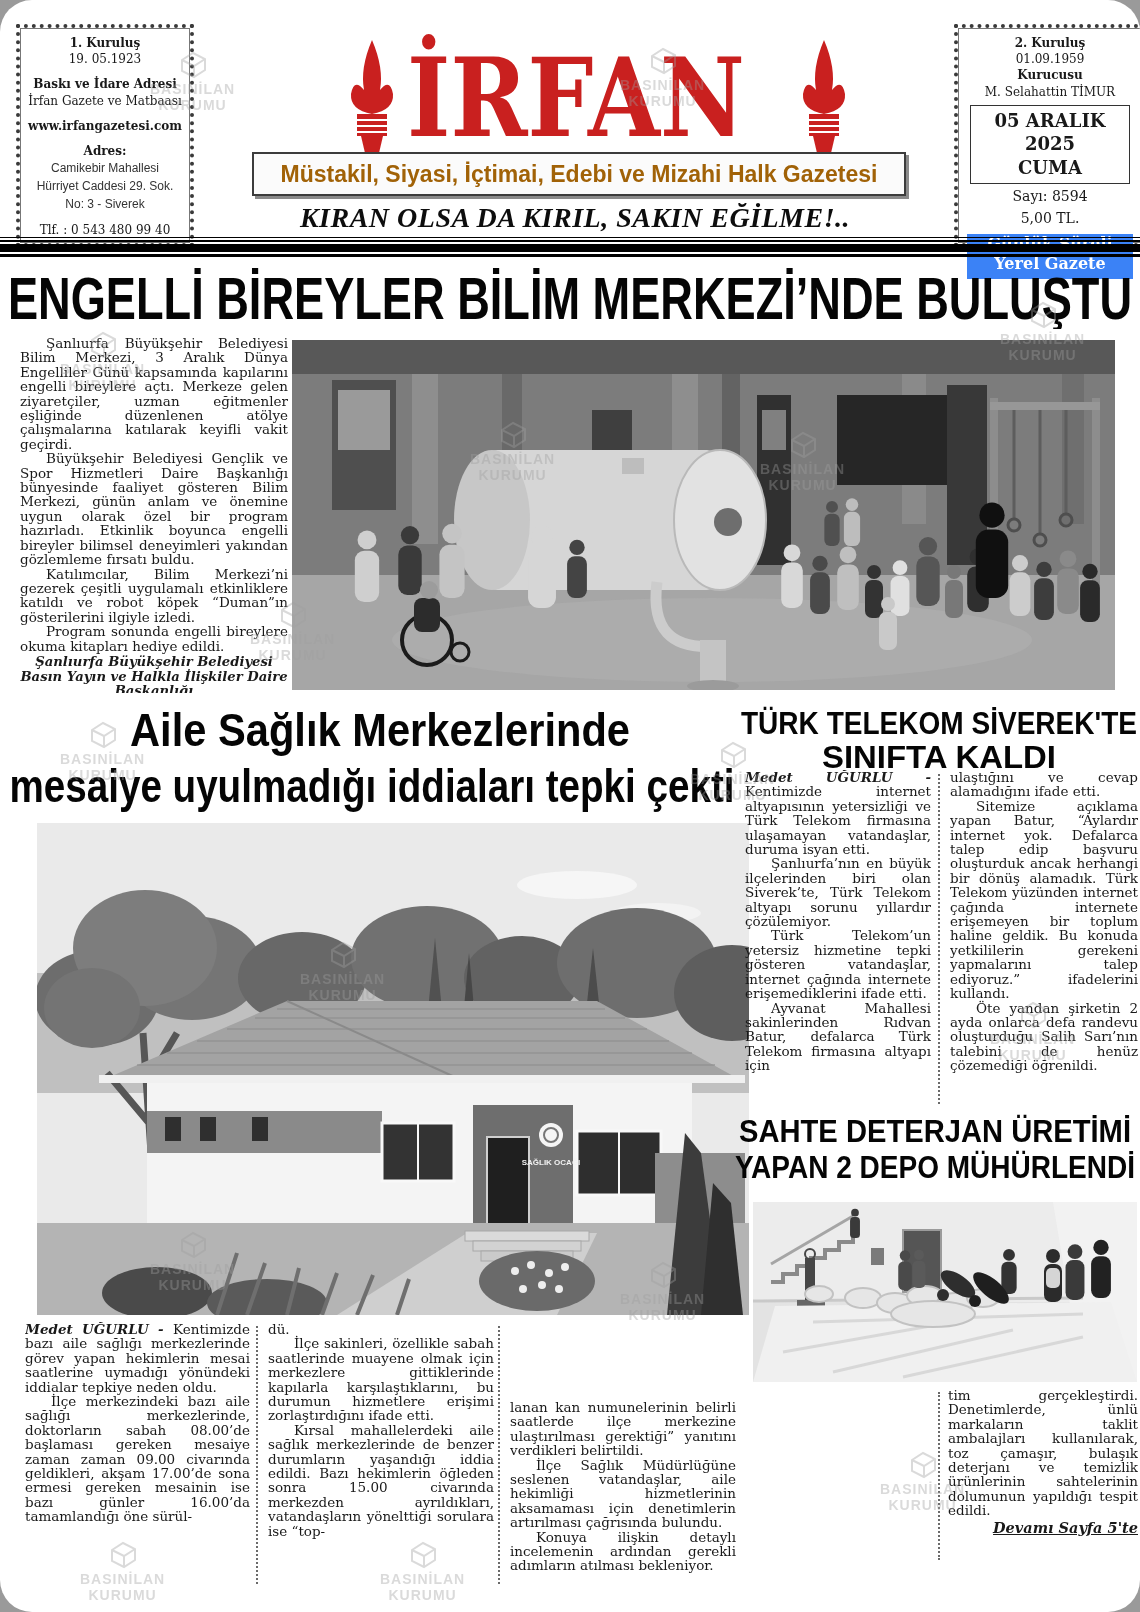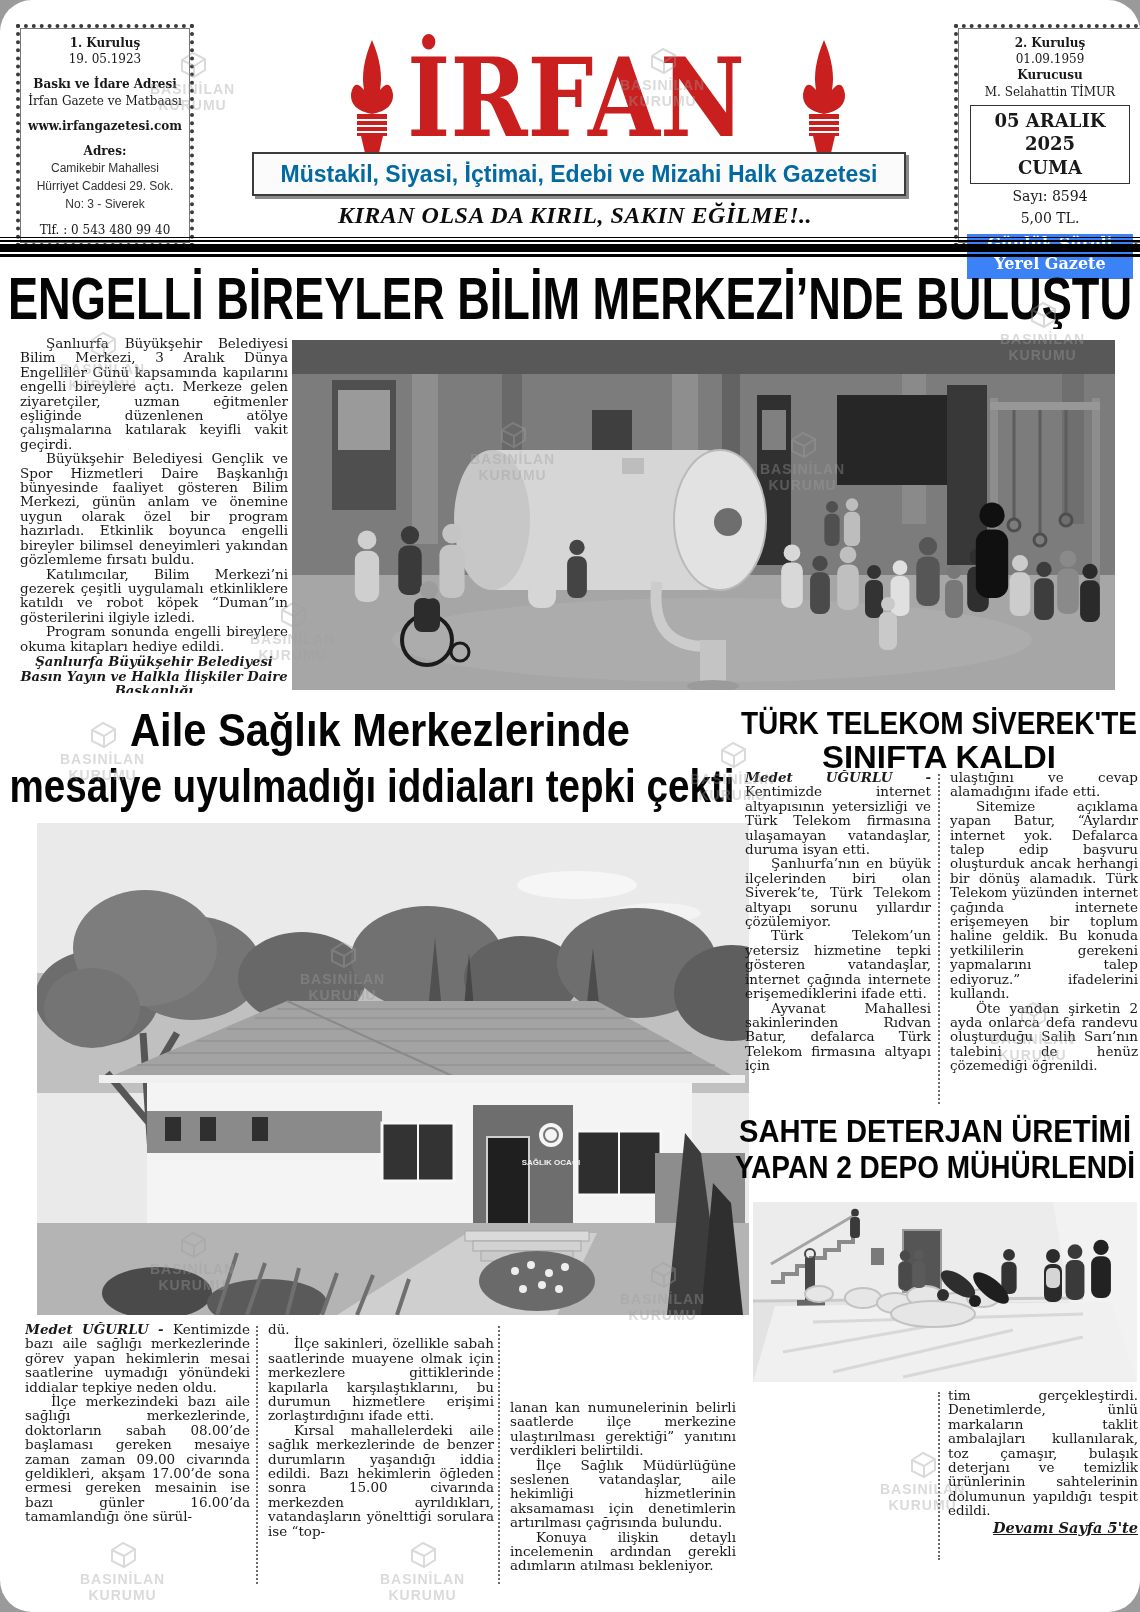--- a/index.html
+++ b/index.html
@@ -29,7 +29,7 @@
                 background:#fbfbfb;border:2px solid #3c3c3c;box-shadow:3px 3px 0 #8a8a8a;
                 display:flex;align-items:center;justify-content:center;}
   .subtitle-text{font-family:"Liberation Sans",sans-serif;font-weight:bold;font-size:23px;
-                 color:#0369a1;white-space:nowrap;}
+                 color:#a16207;white-space:nowrap;}
   .motto{position:absolute;left:235px;top:202px;width:680px;text-align:center;z-index:2;
          font-family:"Liberation Serif",serif;font-style:italic;font-weight:bold;
          font-size:24px;letter-spacing:0.5px;color:#0d0d0d;}

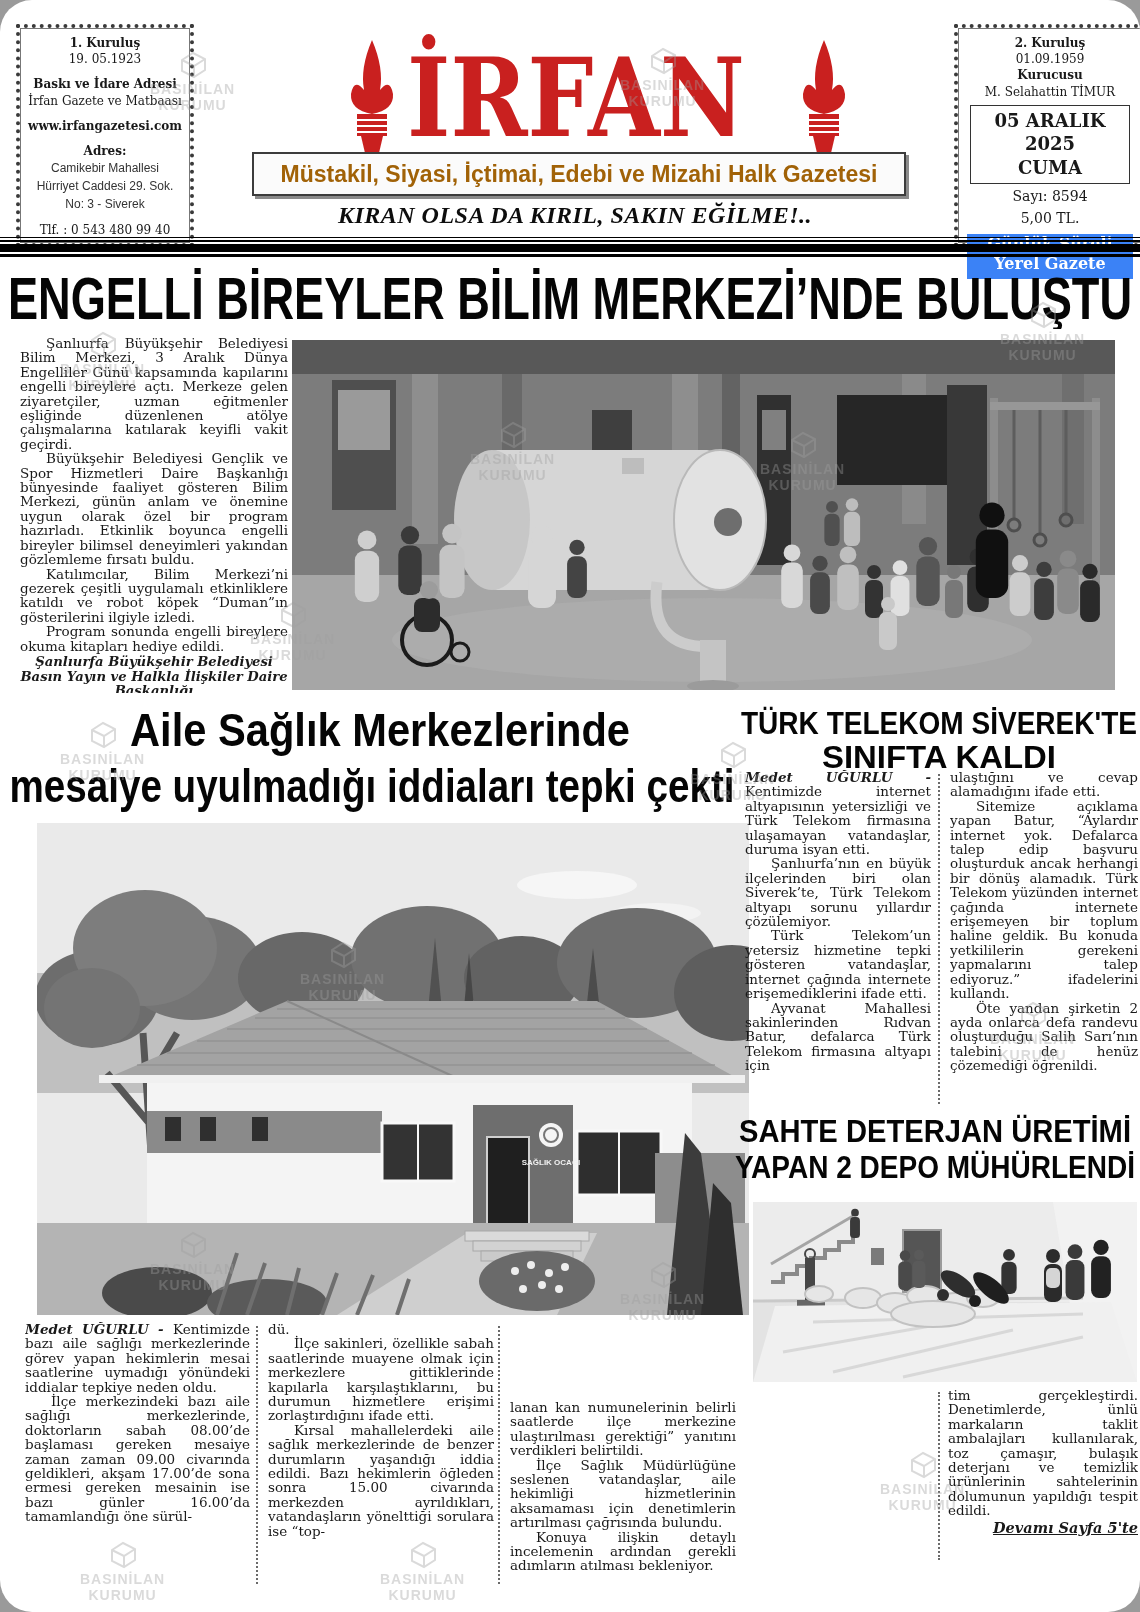--- a/index.html
+++ b/index.html
@@ -32,7 +32,7 @@
                  color:#a16207;white-space:nowrap;}
   .motto{position:absolute;left:235px;top:202px;width:680px;text-align:center;z-index:2;
          font-family:"Liberation Serif",serif;font-style:italic;font-weight:bold;
-         font-size:24px;letter-spacing:0.5px;color:#0d0d0d;}
+         font-size:28px;letter-spacing:0.5px;color:#0d0d0d;}
 
   
   .rules{position:absolute;left:0;top:237px;width:1140px;z-index:2;}

